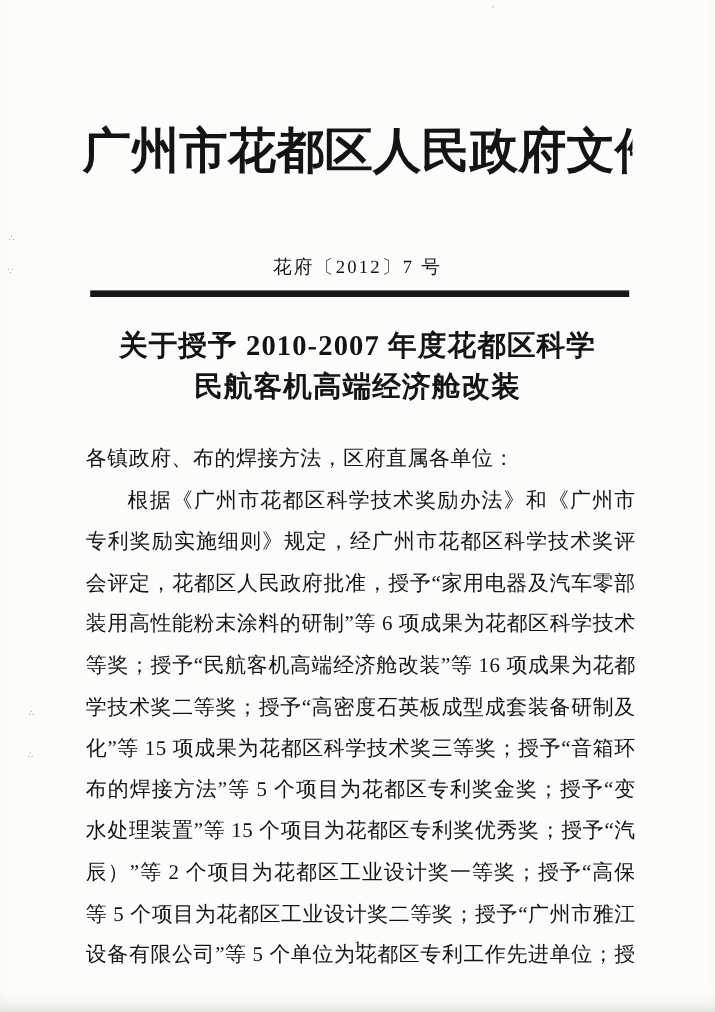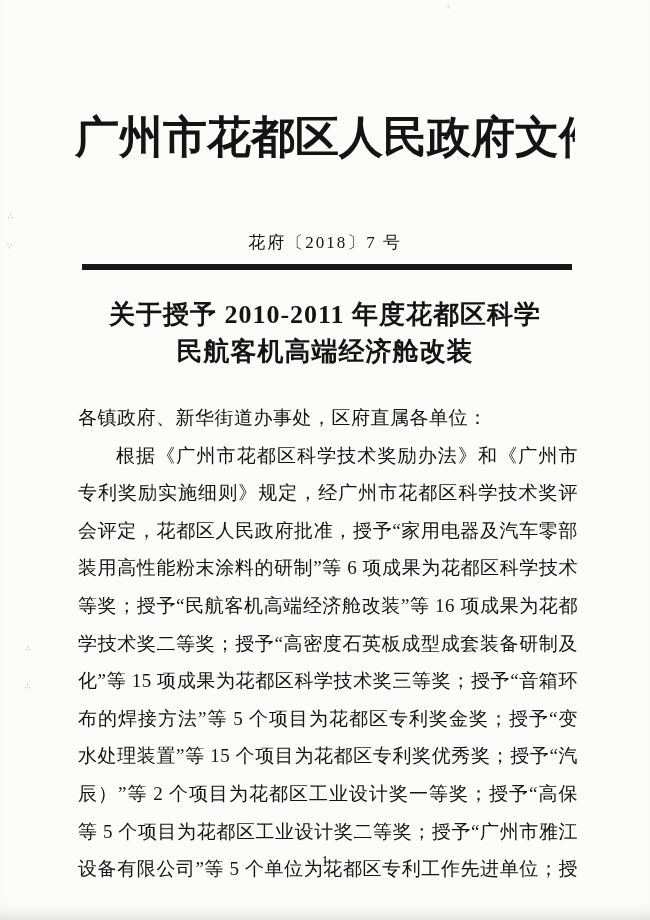--- a/index.html
+++ b/index.html
@@ -115,7 +115,7 @@
 
   <h1 class="header-title">广州市花都区人民政府文件</h1>
 
-  <div class="doc-number">花府〔2018〕7 号</div>
+  <div class="doc-number">花府〔2012〕7 号</div>
 
   <div class="rule"></div>
 

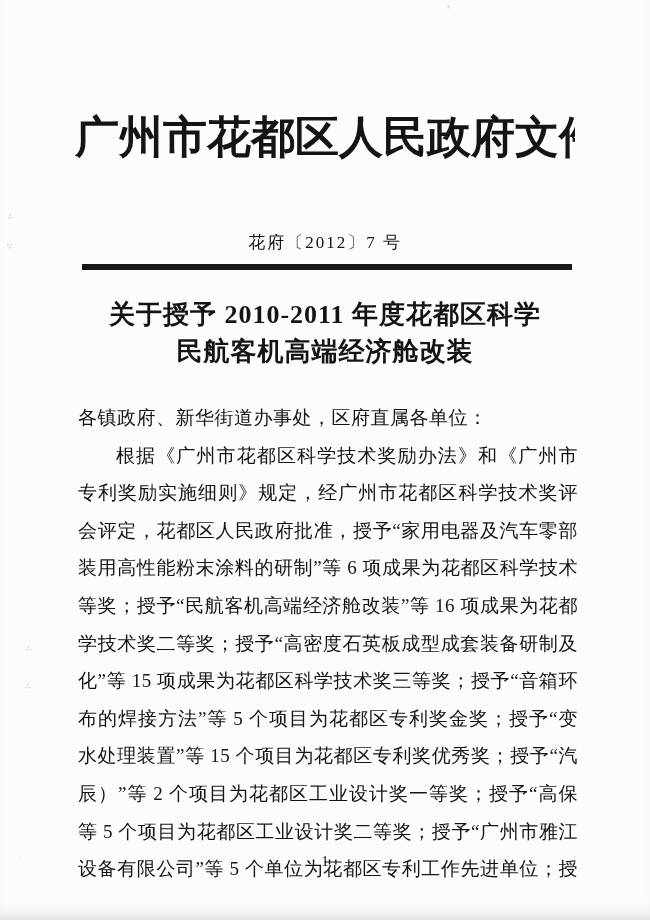--- a/index.html
+++ b/index.html
@@ -120,7 +120,7 @@
   <div class="rule"></div>
 
   <div class="doc-title">
-    <div>关于授予 2010-2011 年度花都区科学</div>
+    <div>关于授予 2010-2007 年度花都区科学</div>
     <div>民航客机高端经济舱改装</div>
   </div>
 

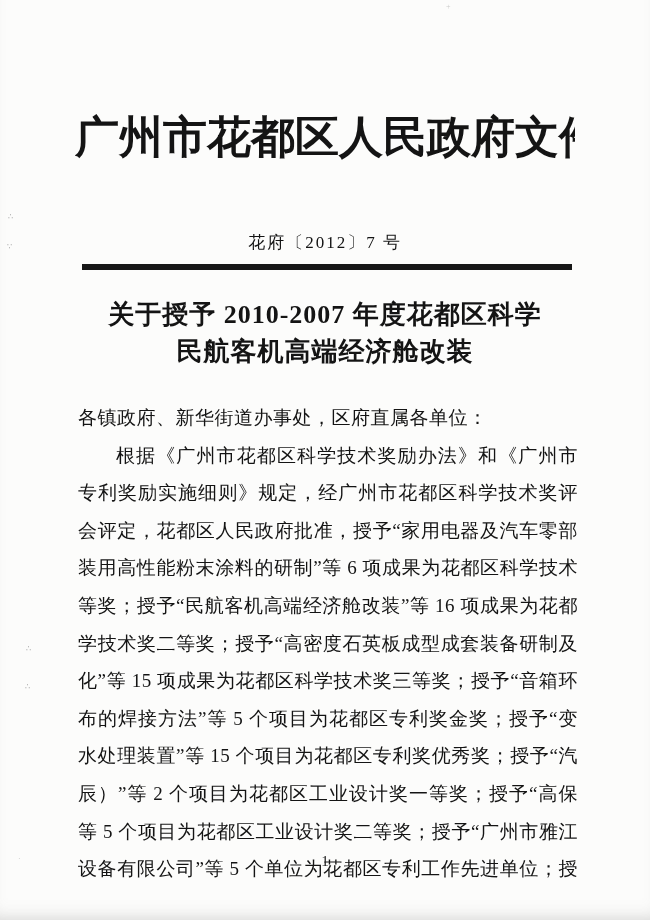--- a/index.html
+++ b/index.html
@@ -125,7 +125,7 @@
   </div>
 
   <div class="body-text">
-    <div class="line salutation">各镇政府、新华街道办事处，区府直属各单位：</div>
+    <div class="line salutation">各镇政府、布的焊接方法，区府直属各单位：</div>
     <div class="line indent">根据《广州市花都区科学技术奖励办法》和《广州市花都区</div>
     <div class="line">专利奖励实施细则》规定，经广州市花都区科学技术奖评审委员</div>
     <div class="line">会评定，花都区人民政府批准，授予“家用电器及汽车零部件涂</div>

